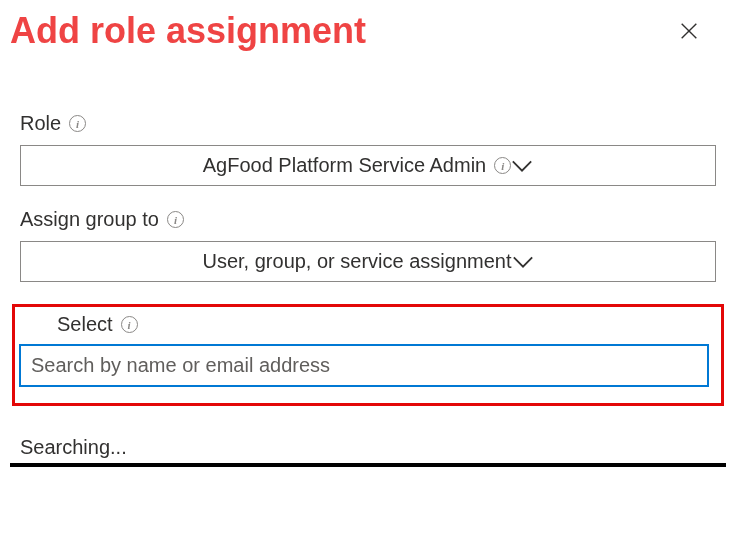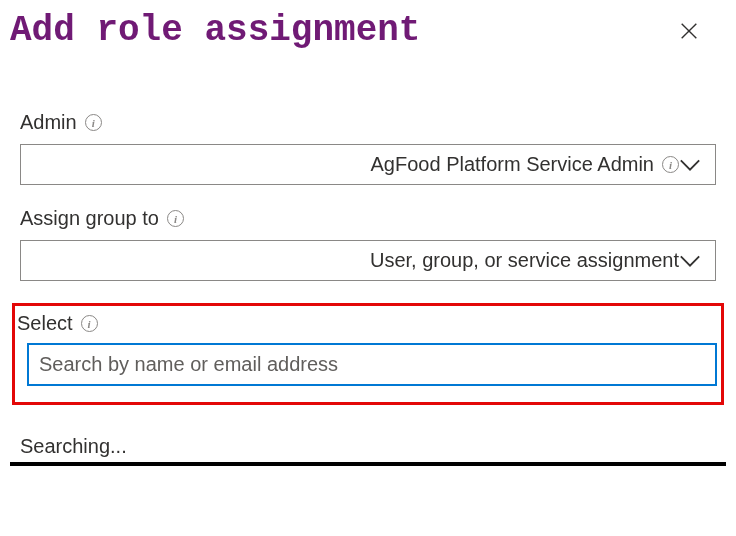--- a/index.html
+++ b/index.html
@@ -26,8 +26,7 @@
     .title {
       font-size: 36px;
       font-weight: 600;
-      color: #701a75;
-      font-family: Liberation Mono, monospace;
+      color: #ef4444;
     }
     .close-btn {
       background: none;

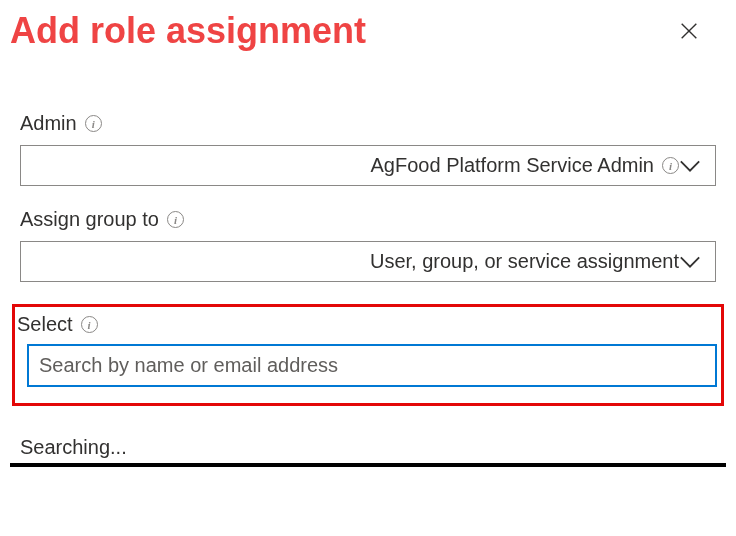--- a/index.html
+++ b/index.html
@@ -140,7 +140,7 @@
 
 <div class="form-group">
   <div class="label-row">
-    <span class="field-label">Admin</span>
+    <span class="field-label">Role</span>
     <span class="info-icon">i</span>
   </div>
   <div class="dropdown">

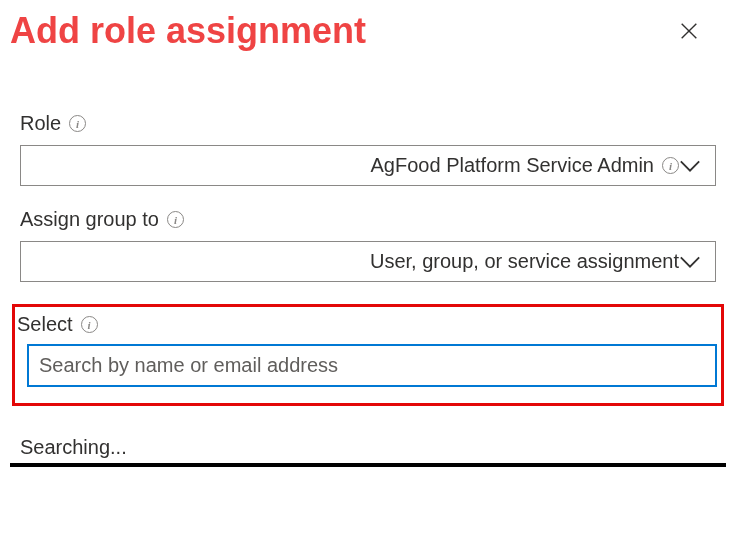--- a/index.html
+++ b/index.html
@@ -75,7 +75,7 @@
       width: 100%;
       display: flex;
       align-items: center;
-      justify-content: flex-end;
+      justify-content: center;
       padding: 8px 14px;
       border: 1px solid #8a8886;
       background: #fff;

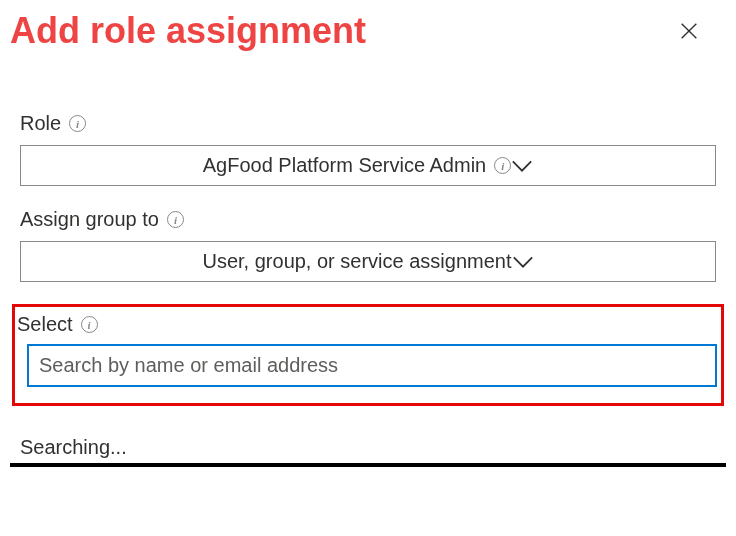--- a/index.html
+++ b/index.html
@@ -100,6 +100,7 @@
     .select-group .label-row {
       padding-left: 2px;
       margin-bottom: 8px;
+      margin-left: 40px;
     }
     .search-input {
       width: calc(100% - 8px);

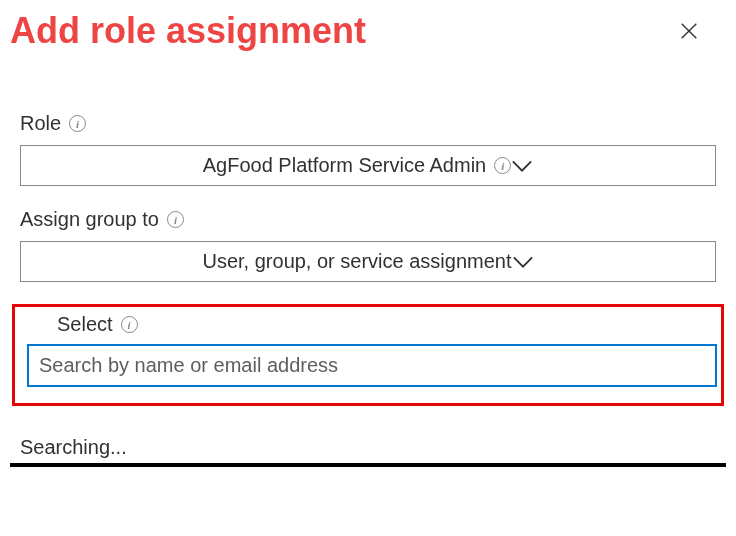--- a/index.html
+++ b/index.html
@@ -104,7 +104,7 @@
     }
     .search-input {
       width: calc(100% - 8px);
-      margin-left: 12px;
+      margin-left: 4px;
       padding: 8px 10px;
       font-size: 20px;
       border: 2px solid #0078d4;

